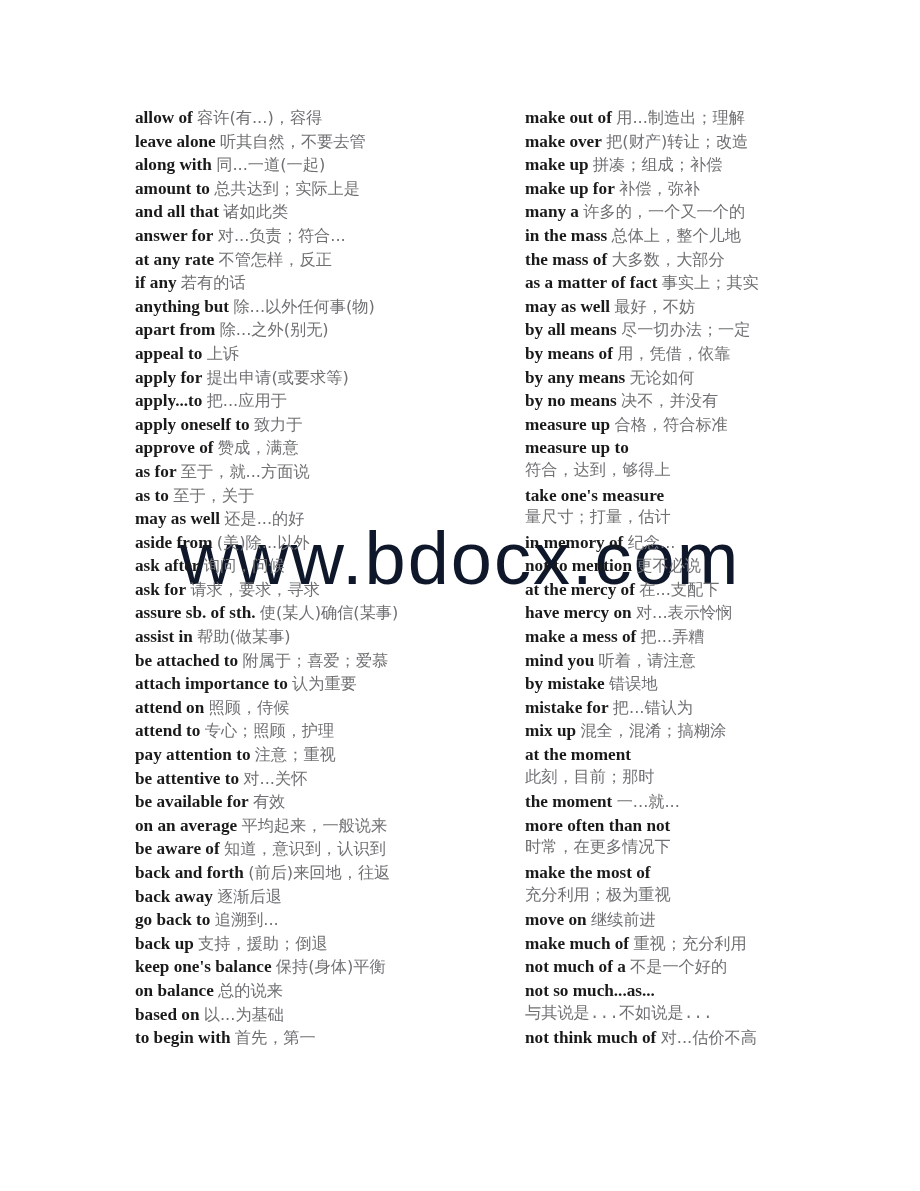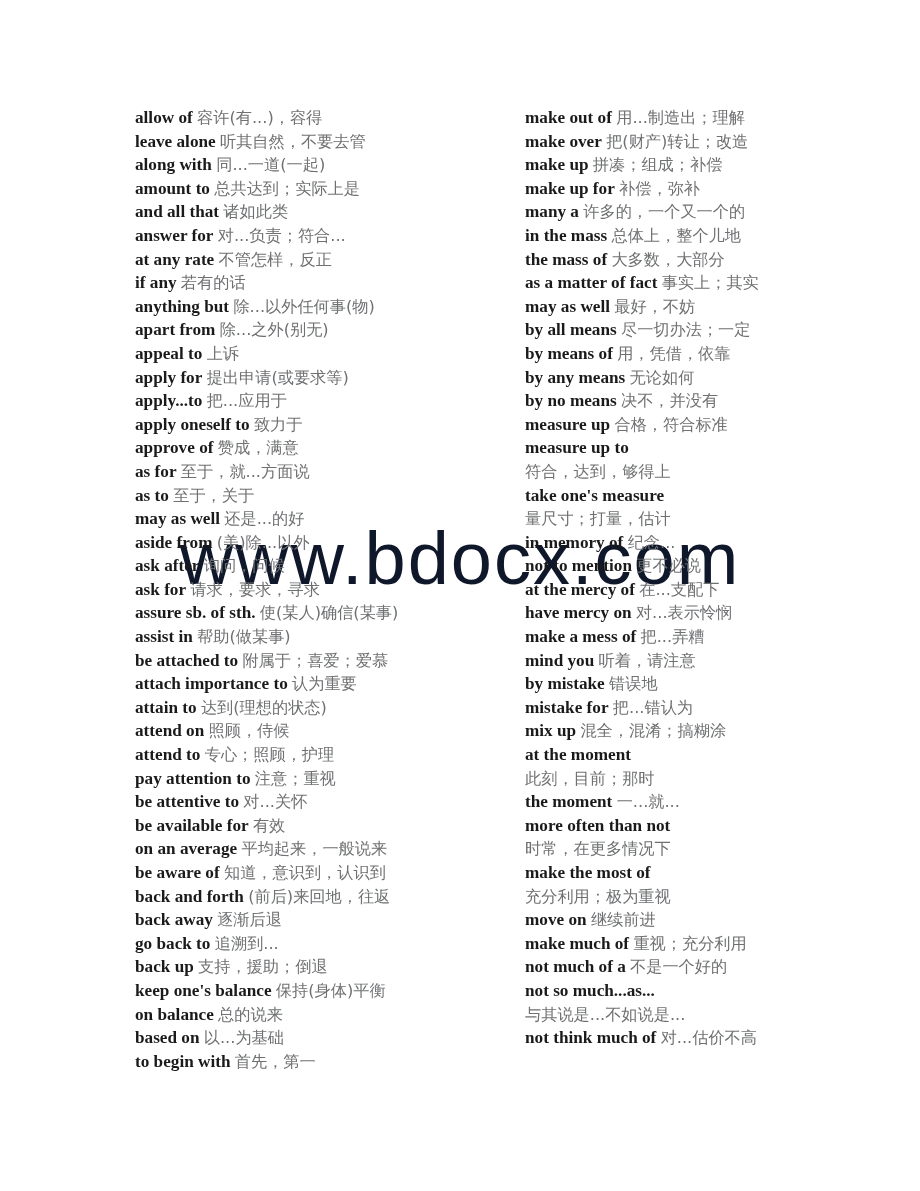--- a/index.html
+++ b/index.html
@@ -77,6 +77,7 @@
   }
   .entry.wrapped .gloss {
     display: block;
+    font-family: Liberation Mono, monospace;
   }
 </style>
 </head>

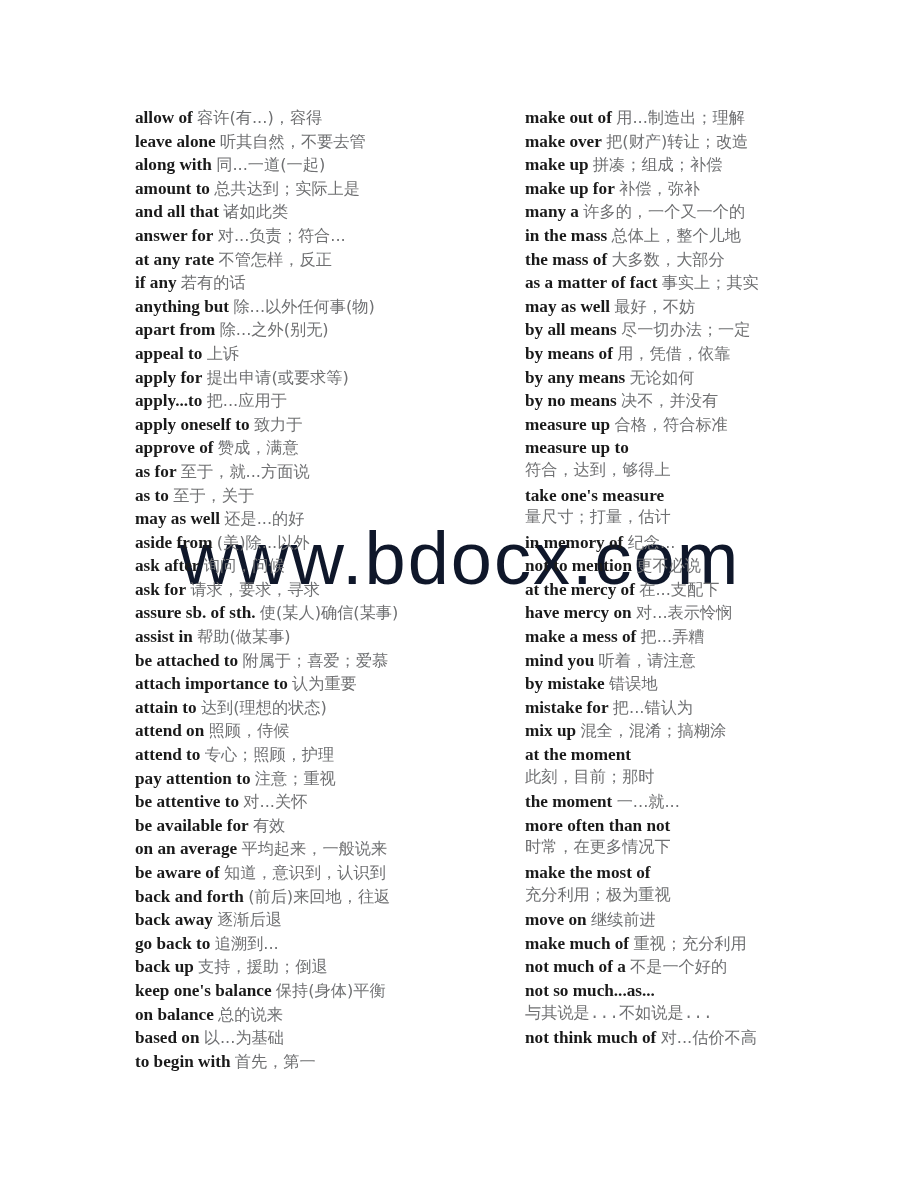--- a/index.html
+++ b/index.html
@@ -114,7 +114,6 @@
         <div class="entry"><span class="term">assist in</span> <span class="gloss">帮助(做某事)</span></div>
         <div class="entry"><span class="term">be attached to</span> <span class="gloss">附属于；喜爱；爱慕</span></div>
         <div class="entry"><span class="term">attach importance to</span> <span class="gloss">认为重要</span></div>
-        <div class="entry"><span class="term">attain to</span> <span class="gloss">达到(理想的状态)</span></div>
         <div class="entry"><span class="term">attend on</span> <span class="gloss">照顾，侍候</span></div>
         <div class="entry"><span class="term">attend to</span> <span class="gloss">专心；照顾，护理</span></div>
         <div class="entry"><span class="term">pay attention to</span> <span class="gloss">注意；重视</span></div>

